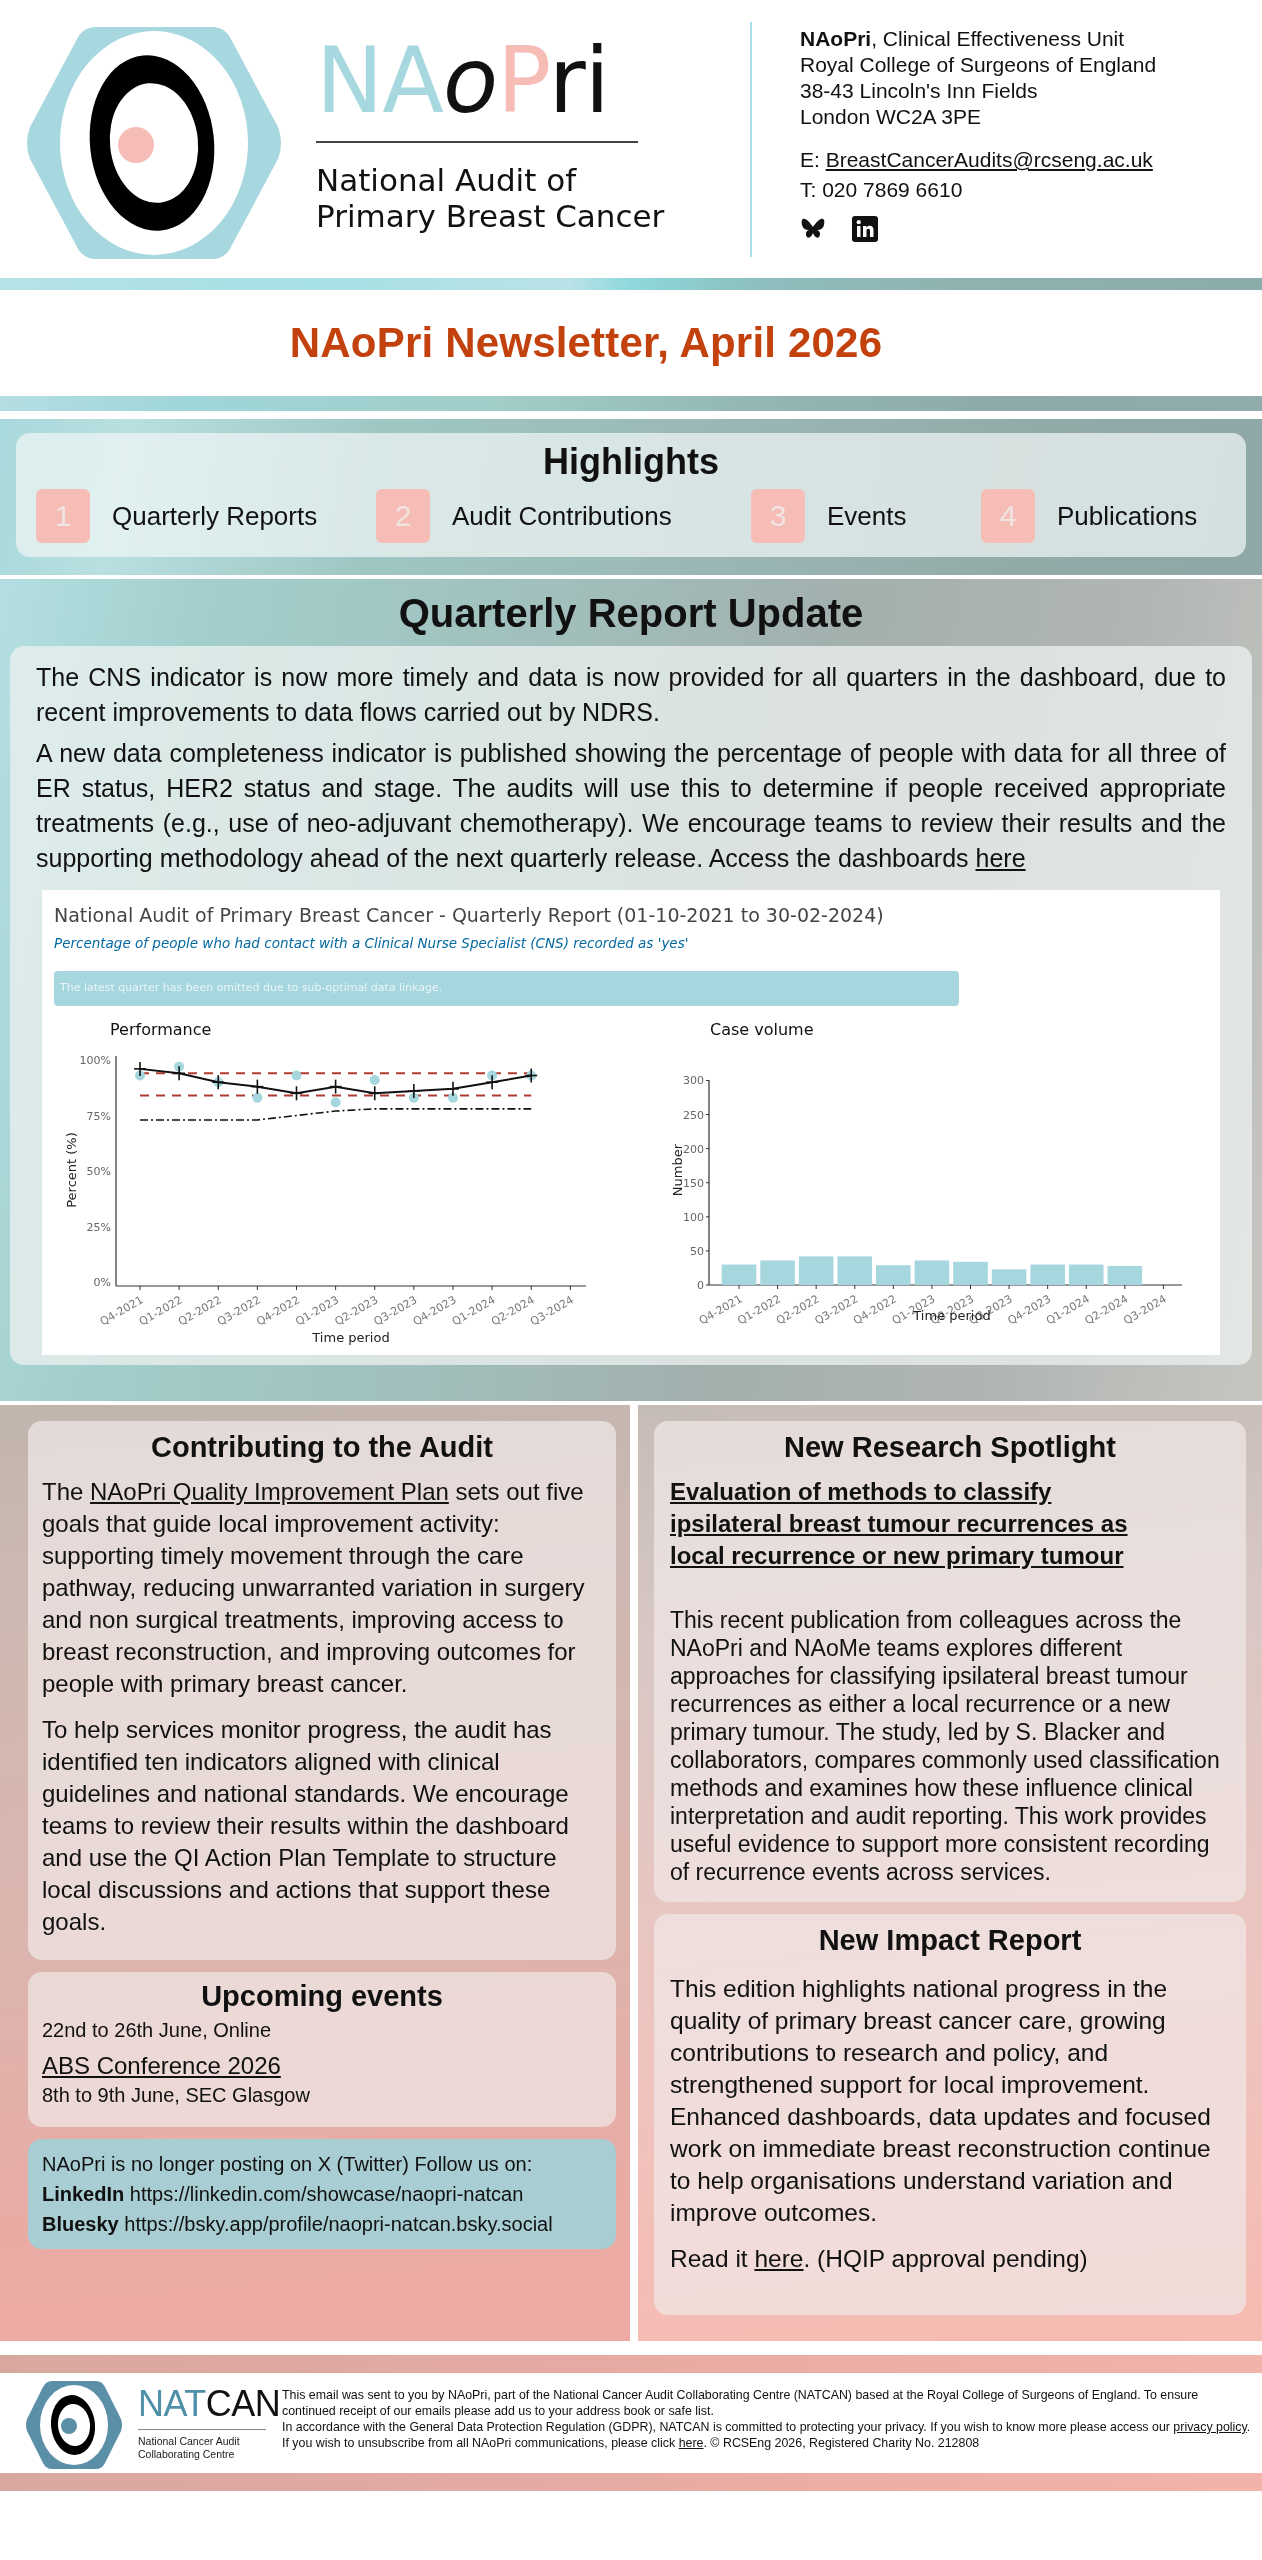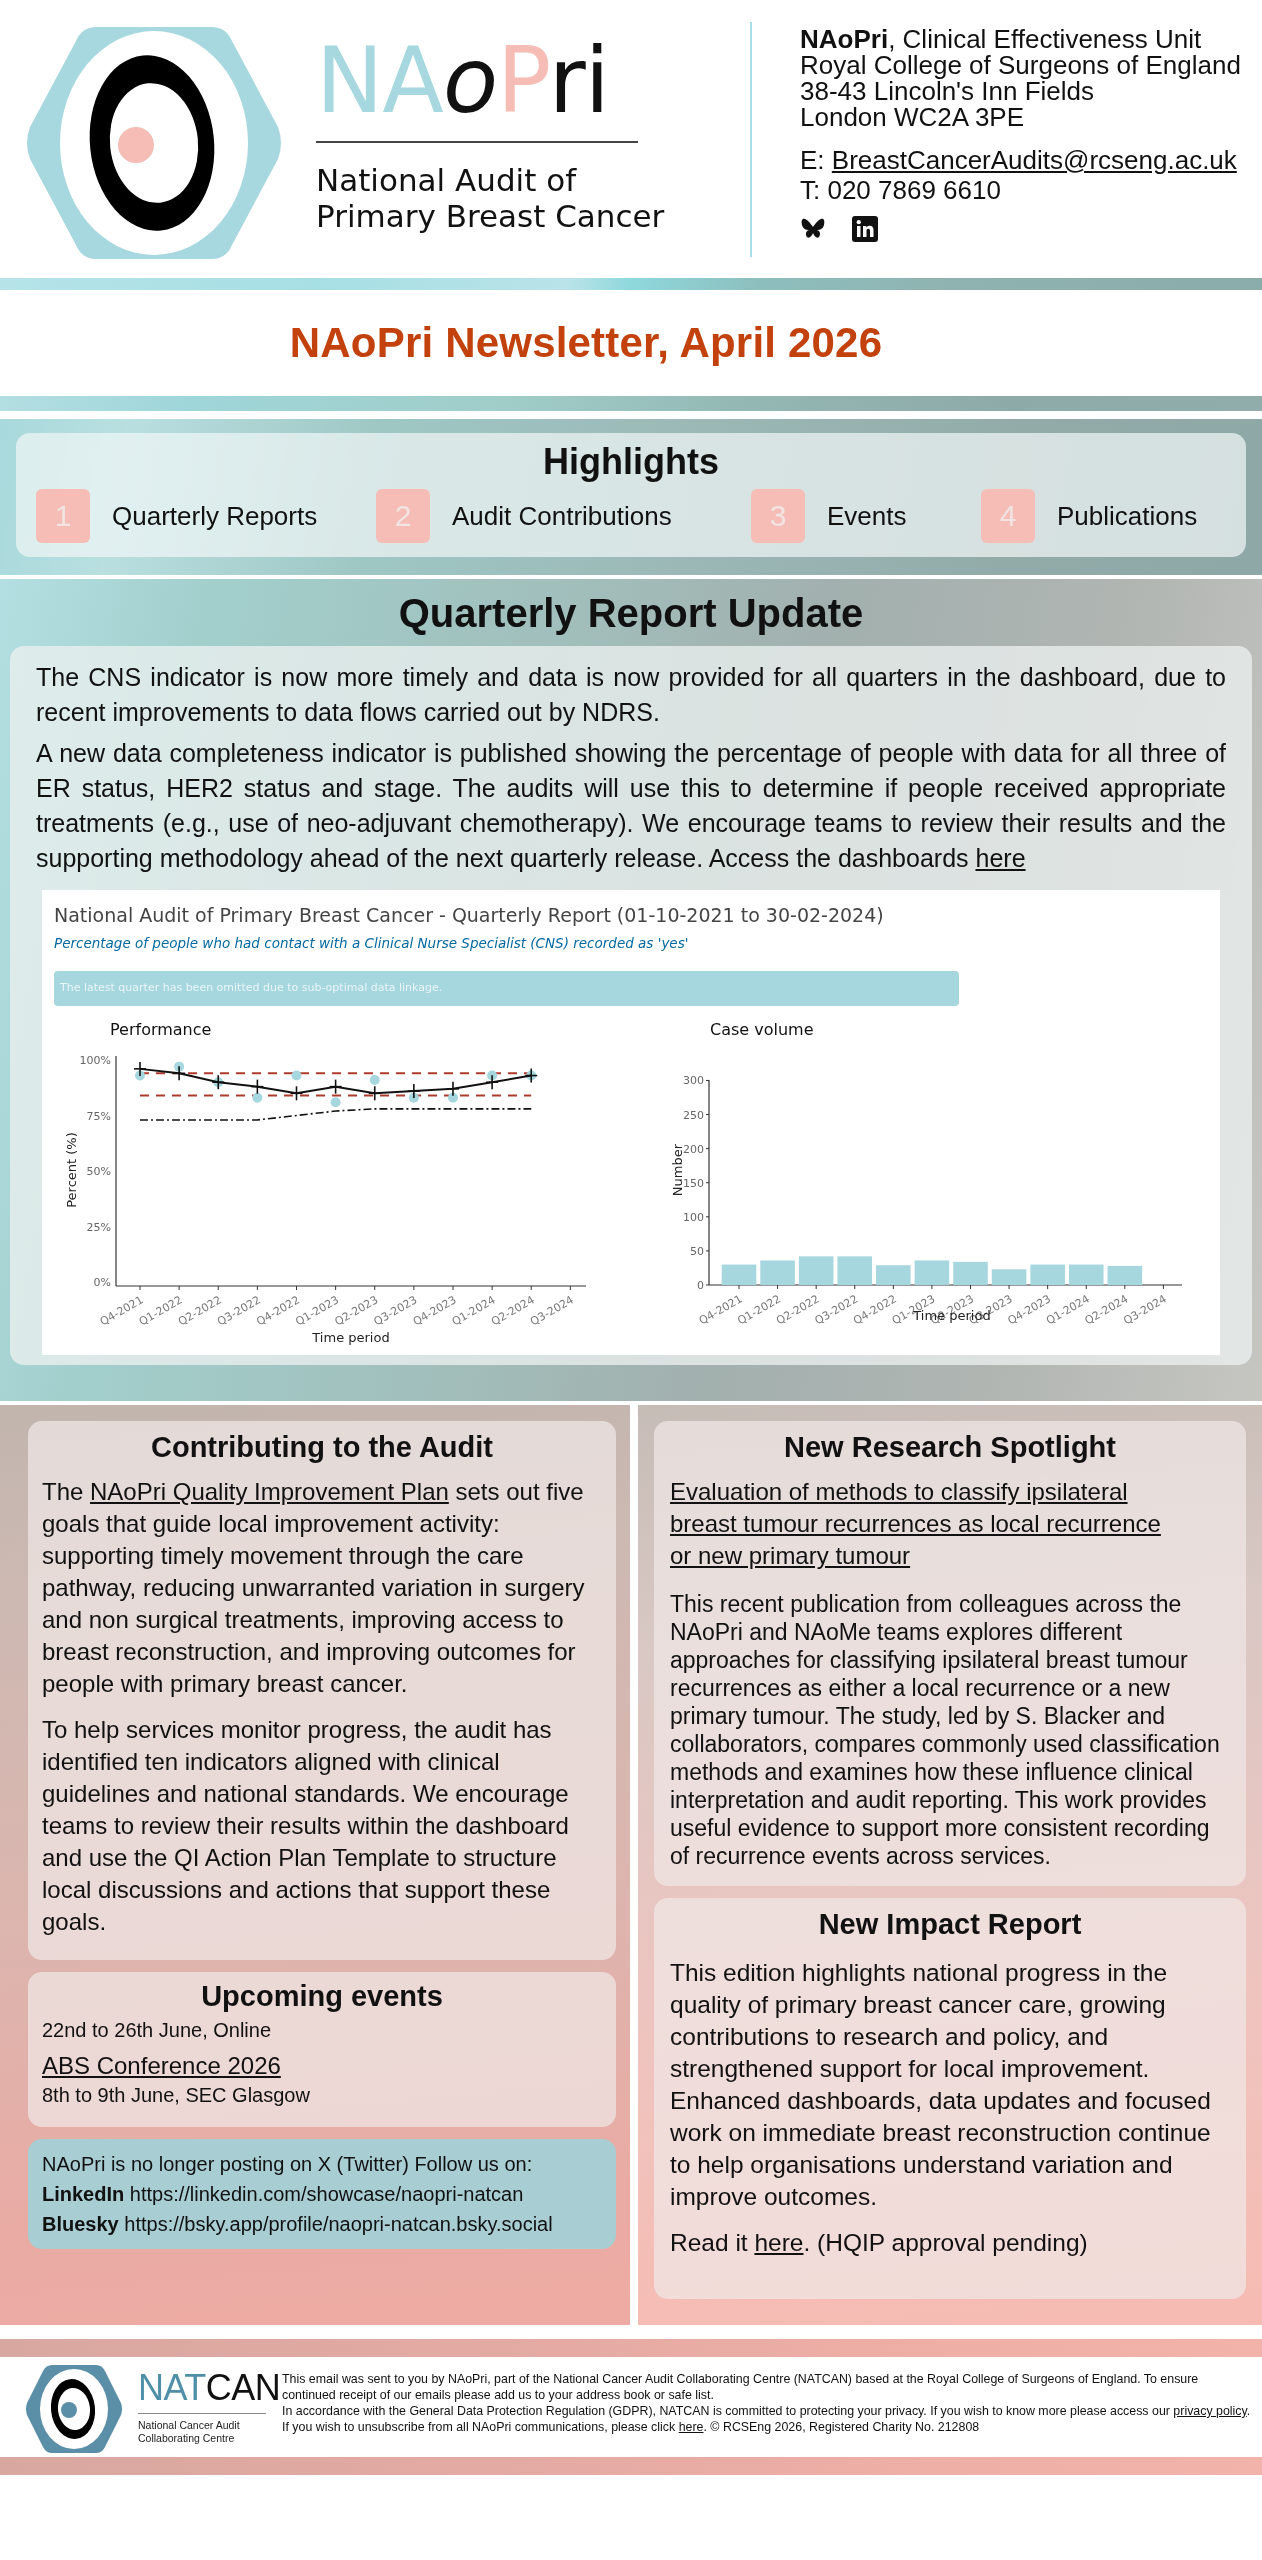--- a/index.html
+++ b/index.html
@@ -18,7 +18,7 @@
   .brand-rule { position: absolute; left: 316px; top: 141px; width: 322px; height: 2px; background: #444; }
   .brand-sub { position: absolute; left: 316px; top: 162px; font-size: 31px; line-height: 36px; color: #111; font-family: "DejaVu Sans", sans-serif; font-weight: normal; }
   .header-divider { position: absolute; left: 750px; top: 22px; width: 2px; height: 235px; background: #a7e0ec; }
-  .contact { position: absolute; left: 800px; top: 26px; font-size: 26px; line-height: 26px; color: #111; }
+  .contact { position: absolute; left: 800px; top: 26px; font-size: 21px; line-height: 26px; color: #111; }
   .contact .addr-line { display: block; }
   .contact .email-line { margin-top: 17px; display: block; }
   .contact .phone-line { display: block; margin-top: 4px; }

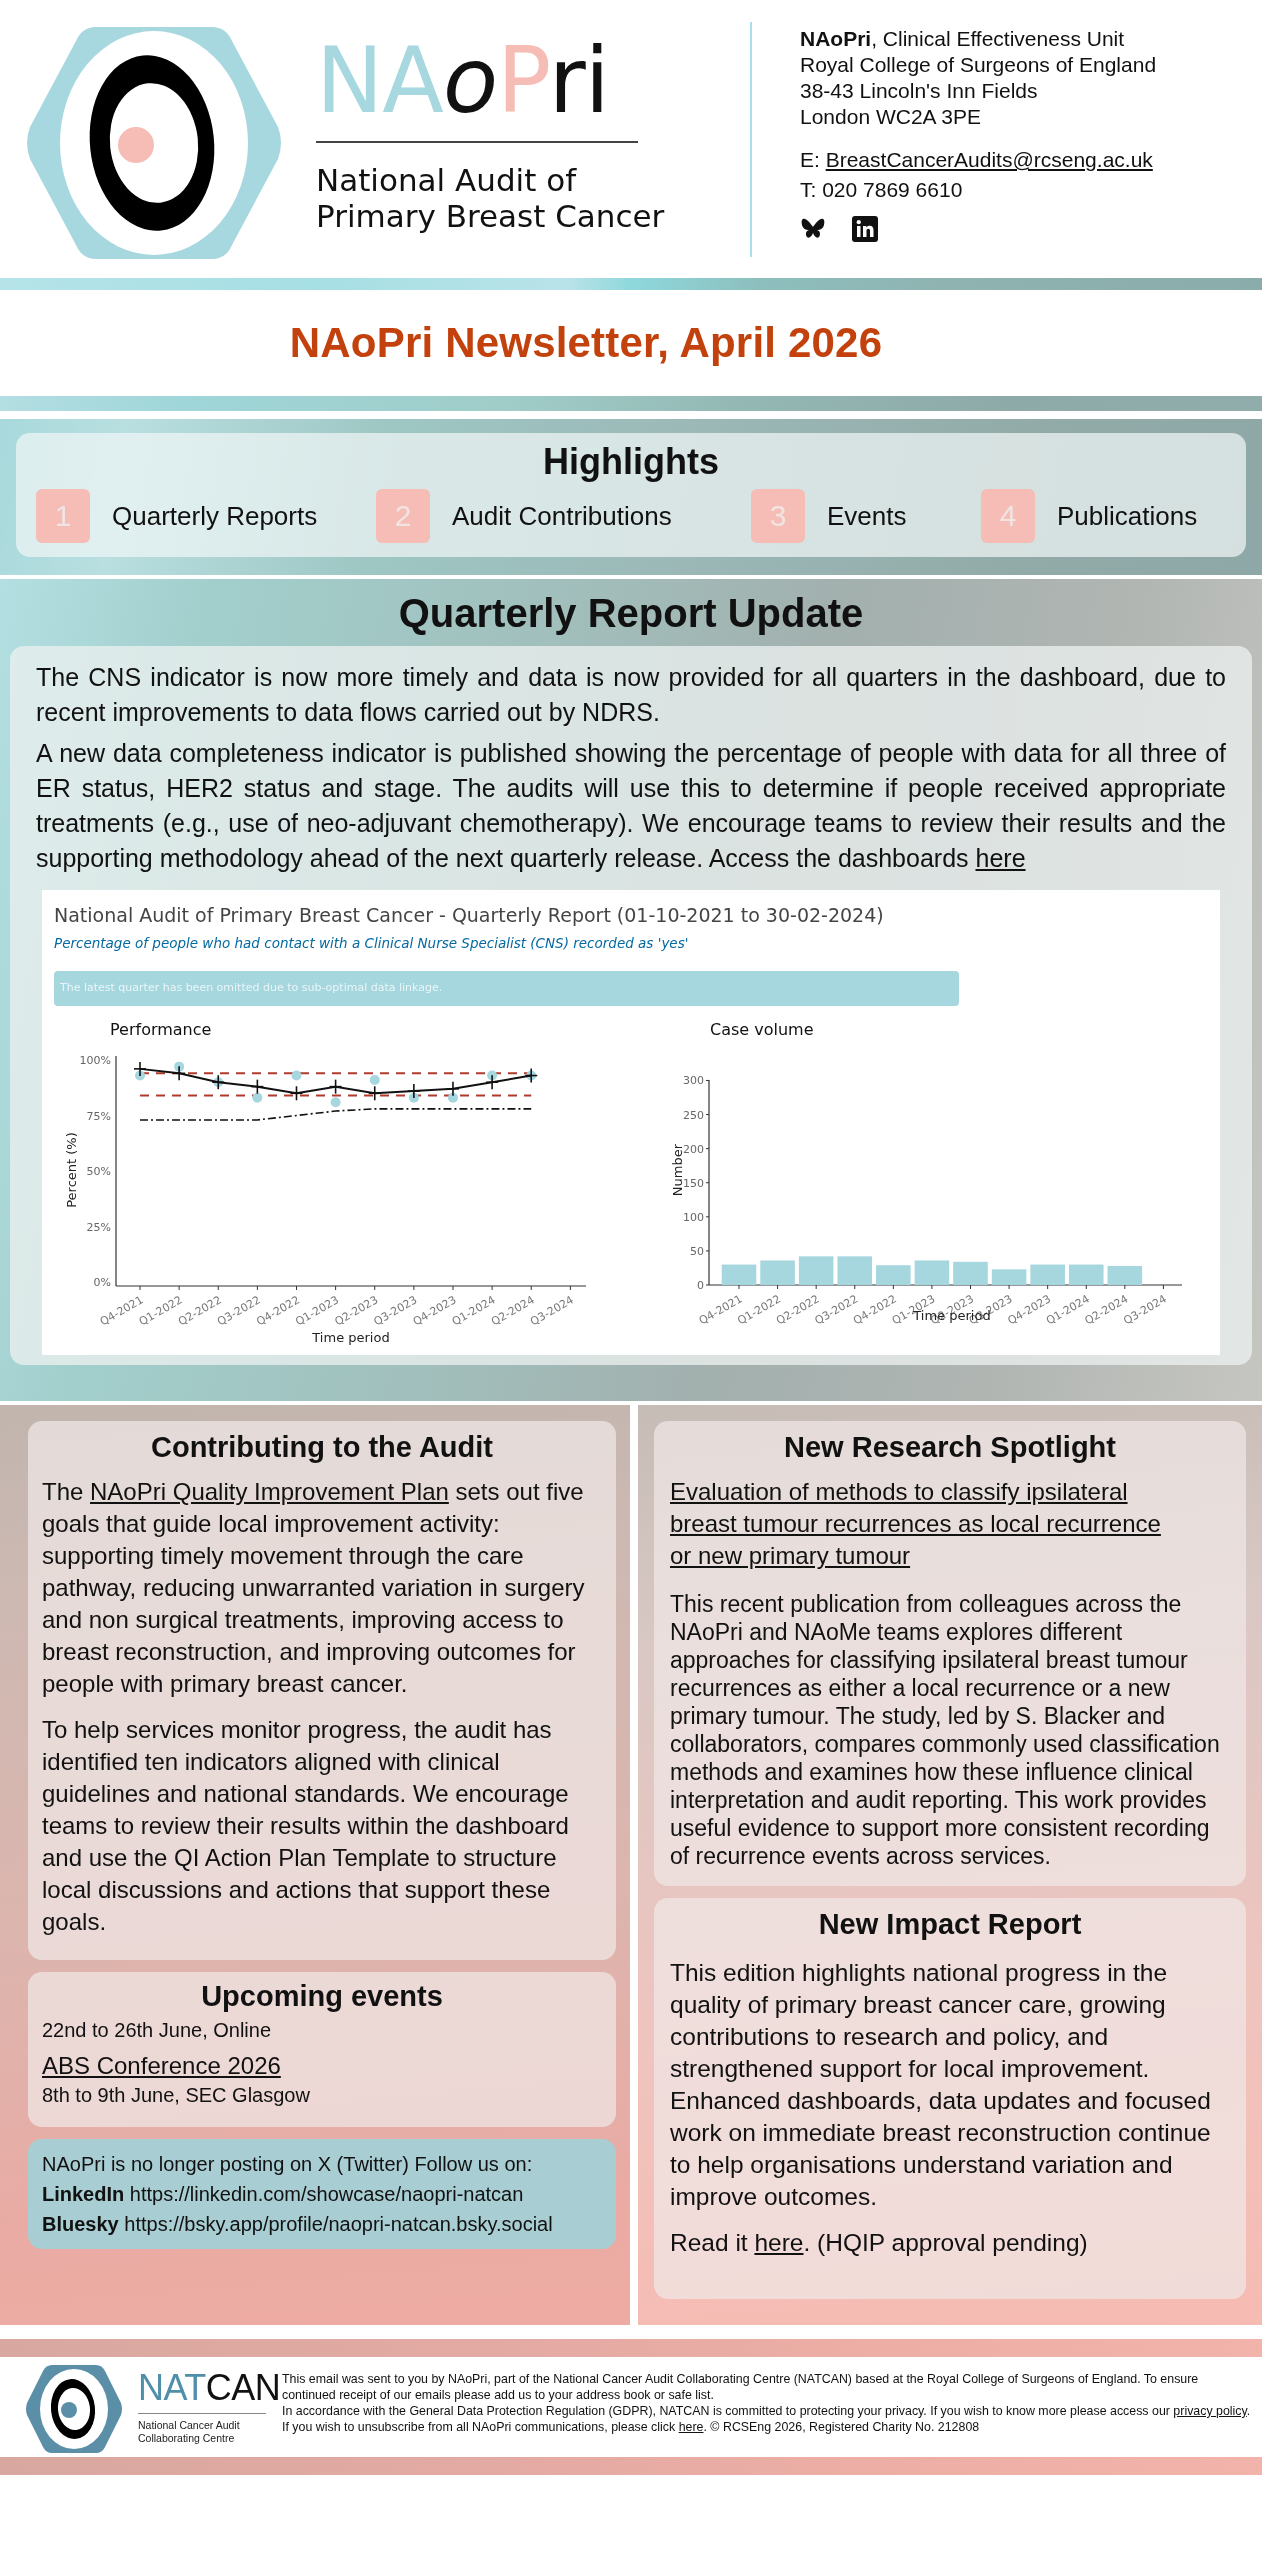--- a/index.html
+++ b/index.html
@@ -322,7 +322,7 @@
   <div class="col col-right">
     <div class="card" style="padding:10px 16px 16px 16px;">
       <h3>New Research Spotlight</h3>
-      <p style="margin-bottom:18px; padding-right:60px;"><a>Evaluation of methods to classify ipsilateral breast tumour recurrences as local recurrence or new primary tumour</a></p>
+      <p style="margin-bottom:34px; padding-right:60px;font-weight:bold;"><a>Evaluation of methods to classify ipsilateral breast tumour recurrences as local recurrence or new primary tumour</a></p>
       <p style="font-size:23px; line-height:28px;">This recent publication from colleagues across the NAoPri and NAoMe teams explores different approaches for classifying ipsilateral breast tumour recurrences as either a local recurrence or a new primary tumour. The study, led by S. Blacker and collaborators, compares commonly used classification methods and examines how these influence clinical interpretation and audit reporting. This work provides useful evidence to support more consistent recording of recurrence events across services.</p>
     </div>
     <div class="card" style="padding:10px 16px 40px 16px;">

